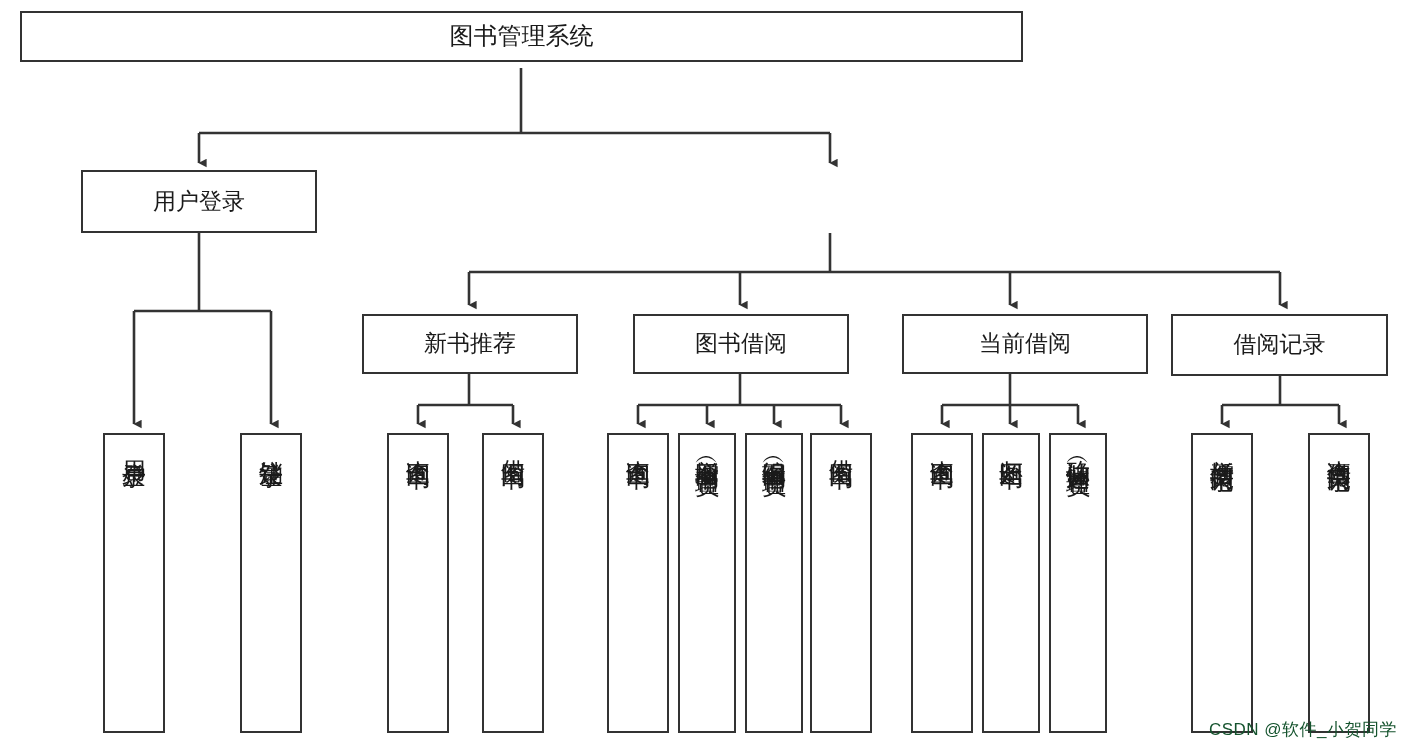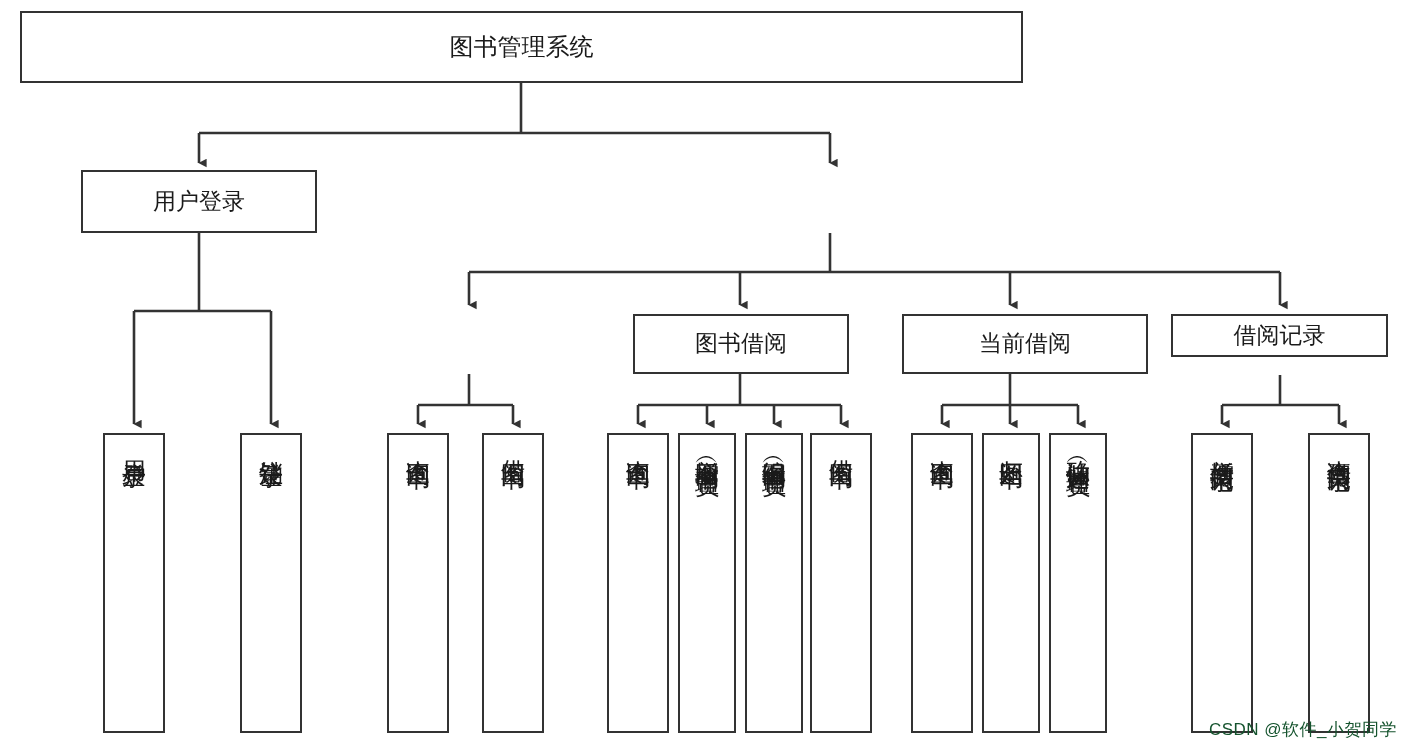--- a/index.html
+++ b/index.html
@@ -122,7 +122,7 @@
     </g>
   </svg>
 
-  <div class="node horiz root" style="left:20px; top:11px; width:1003px; height:72px;">
+  <div class="node horiz root" style="left:20px; top:11px; width:1003px; height:51px;">
     <span class="label">图书管理系统</span>
   </div>
 

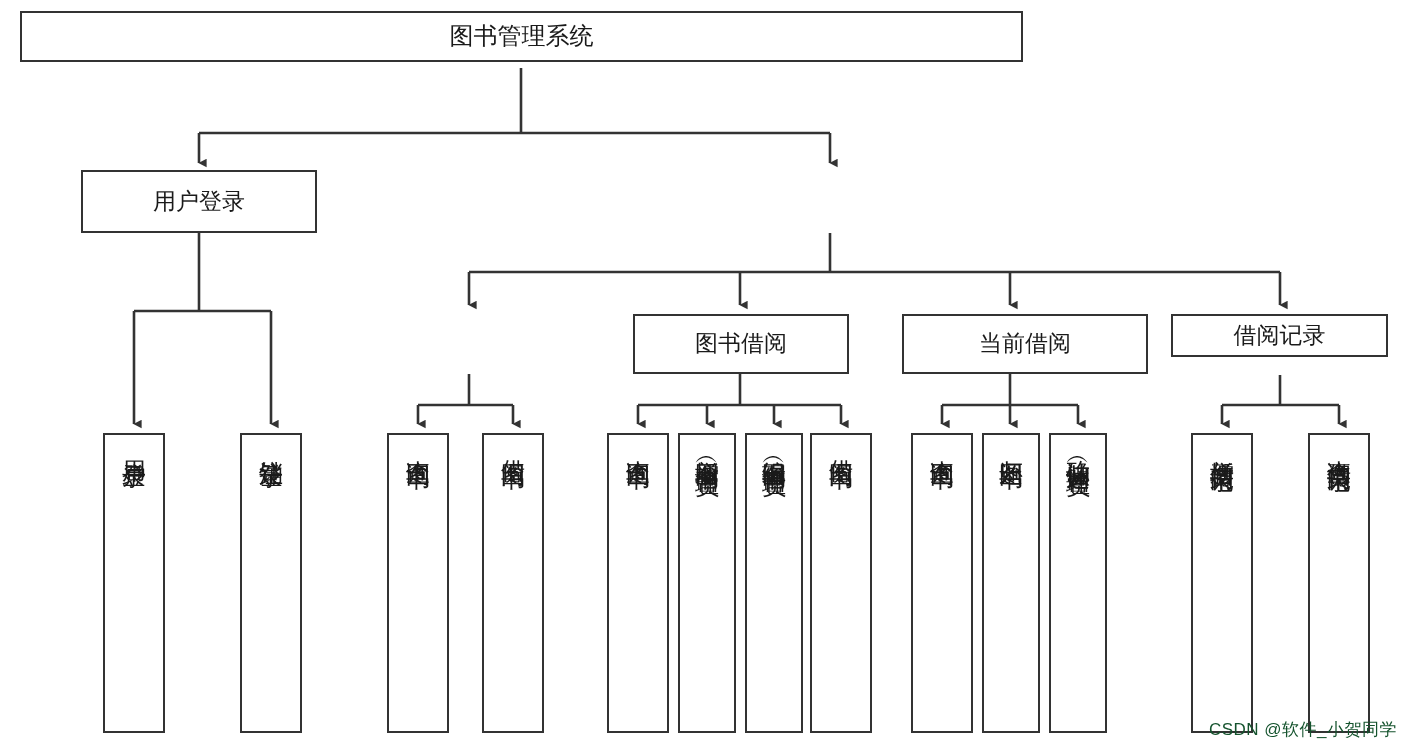--- a/index.html
+++ b/index.html
@@ -130,6 +130,9 @@
     <span class="label">用户登录</span>
   </div>
 
+  <div class="node horiz" style="left:362px; top:314px; width:216px; height:60px;">
+    <span class="label">新书推荐</span>
+  </div>
   <div class="node horiz" style="left:633px; top:314px; width:216px; height:60px;">
     <span class="label">图书借阅</span>
   </div>

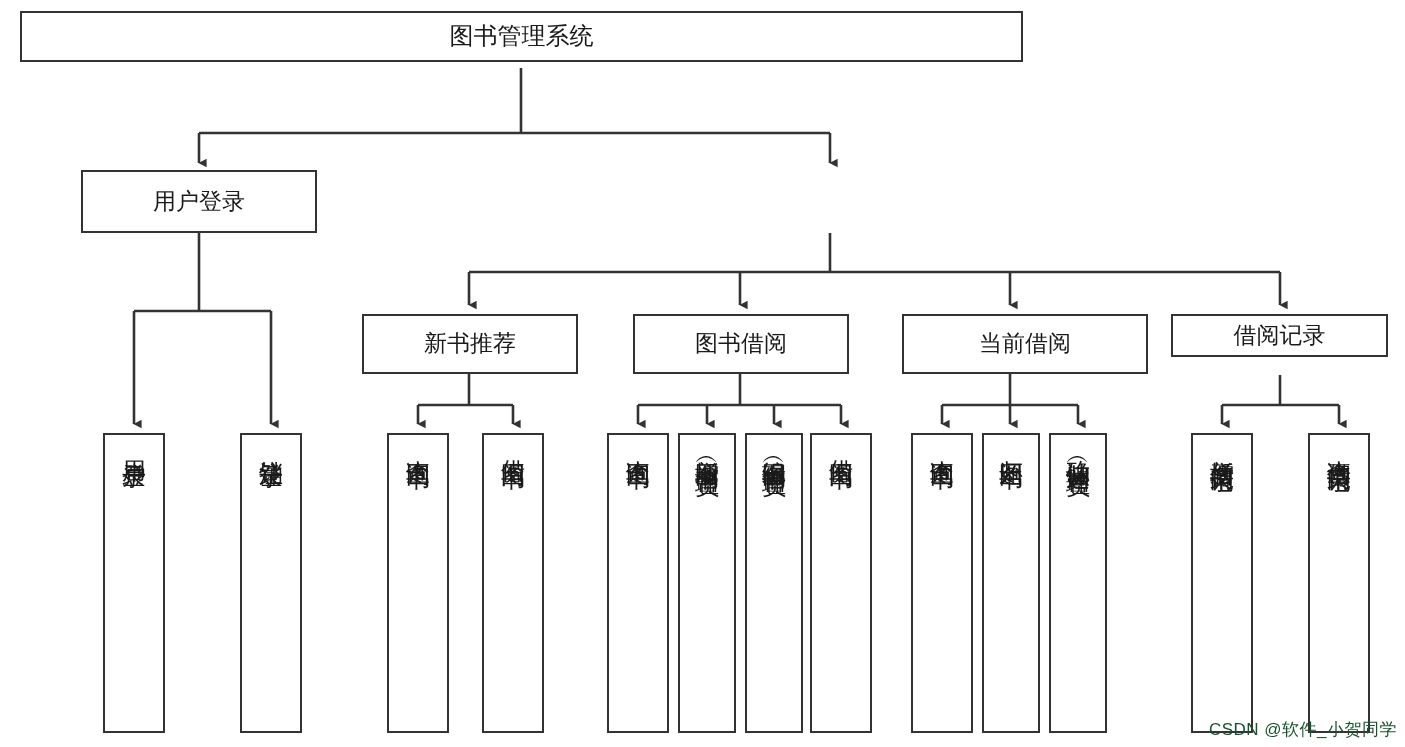--- a/index.html
+++ b/index.html
@@ -139,7 +139,7 @@
   <div class="node horiz" style="left:902px; top:314px; width:246px; height:60px;">
     <span class="label">当前借阅</span>
   </div>
-  <div class="node horiz" style="left:1171px; top:314px; width:217px; height:43px;">
+  <div class="node horiz" style="left:1171px; top:314px; width:217px; height:62px;">
     <span class="label">借阅记录</span>
   </div>
 

